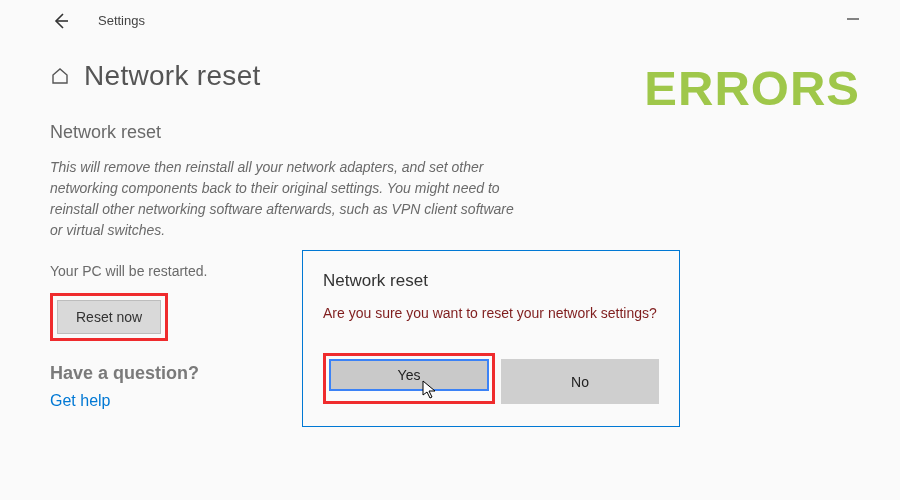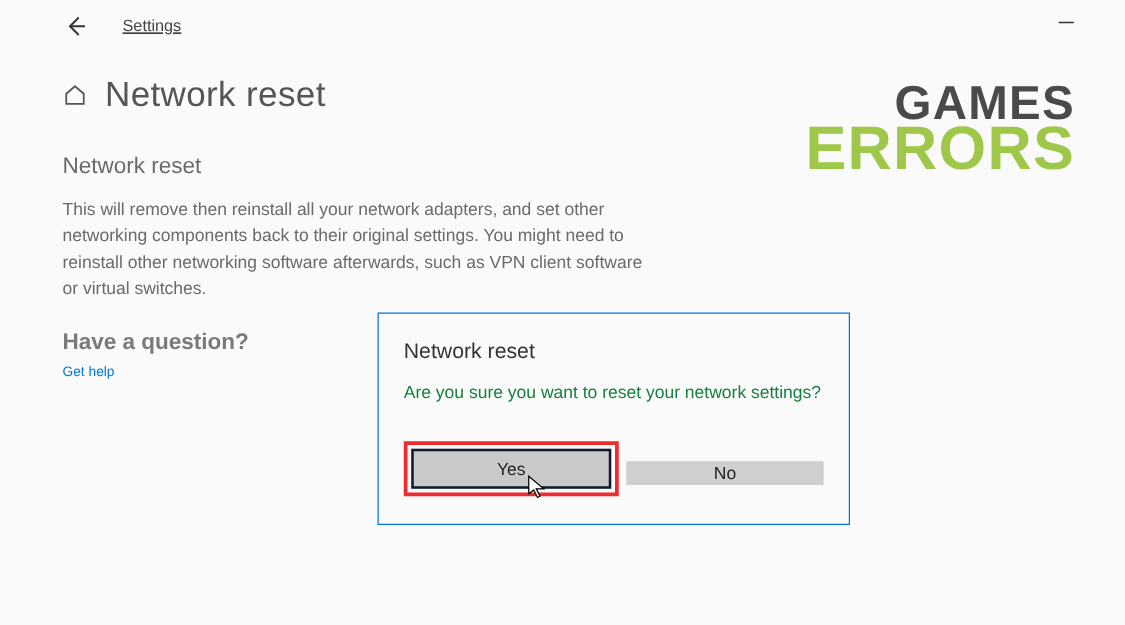--- a/index.html
+++ b/index.html
@@ -17,7 +17,6 @@
       justify-content: space-between;
       padding: 8px 12px 8px 48px;
       height: 40px;
-      text-decoration: underline;
     }
     .top-left { display: flex; align-items: center; }
     .back-arrow {

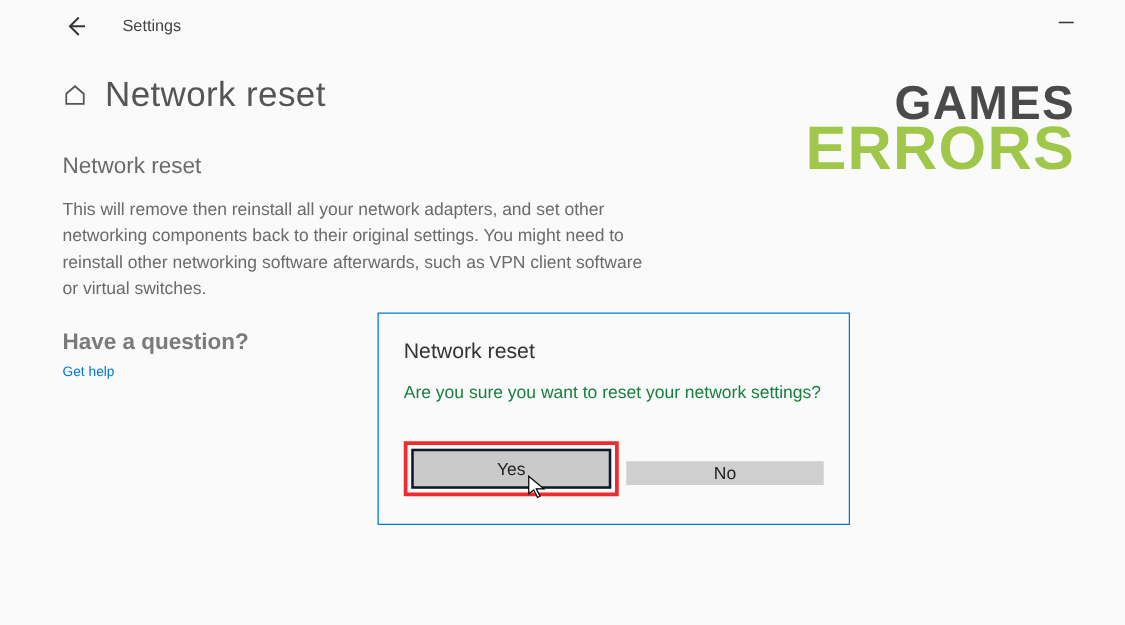--- a/index.html
+++ b/index.html
@@ -231,7 +231,6 @@
 </div>
 
 <div class="watermark">
-  <div class="wm-games">GAMES</div>
   <div class="wm-errors">ERRORS</div>
 </div>
 

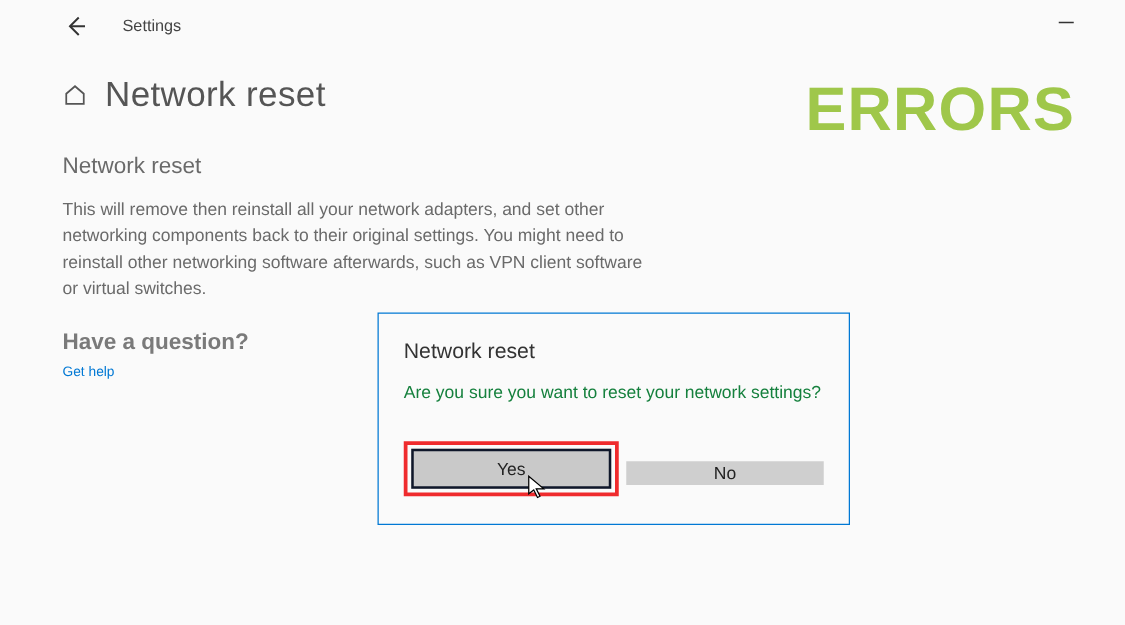--- a/index.html
+++ b/index.html
@@ -71,6 +71,7 @@
       line-height: 1.5;
       margin-bottom: 22px;
       max-width: 480px;
+      font-style: italic;
     }
     .restart-note {
       font-size: 14px;

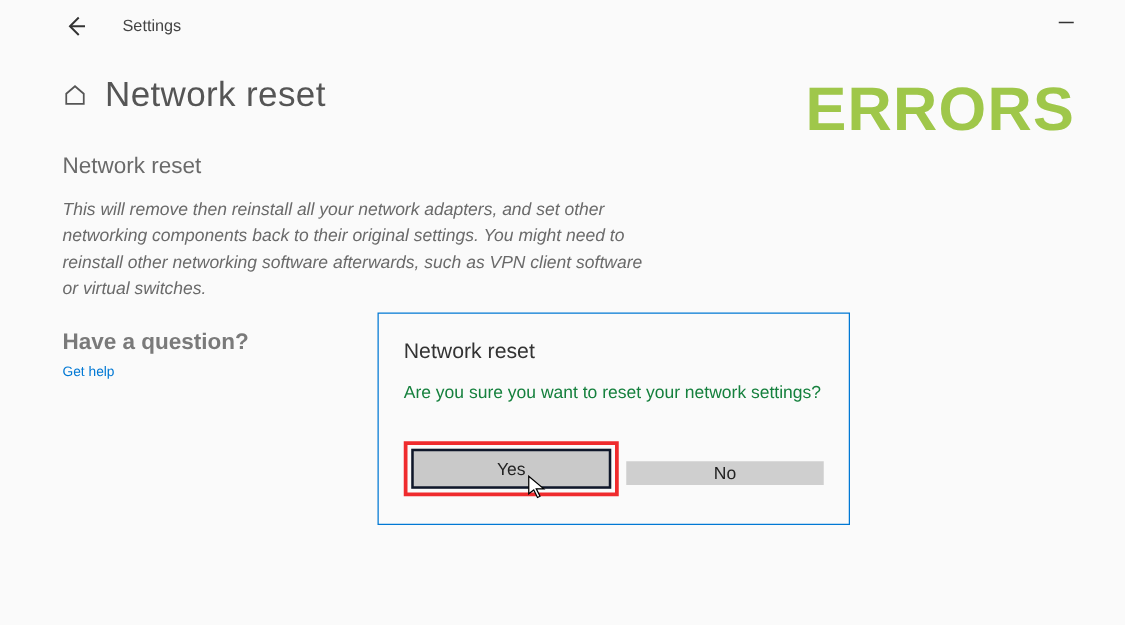--- a/index.html
+++ b/index.html
@@ -210,6 +210,7 @@
 <div class="content">
   <div class="section-title">Network reset</div>
   <div class="desc">This will remove then reinstall all your network adapters, and set other networking components back to their original settings. You might need to reinstall other networking software afterwards, such as VPN client software or virtual switches.</div>
+  <div class="restart-note">Your PC will be restarted.</div>
   <div class="question">Have a question?</div>
   <div class="help-link">Get help</div>
 </div>

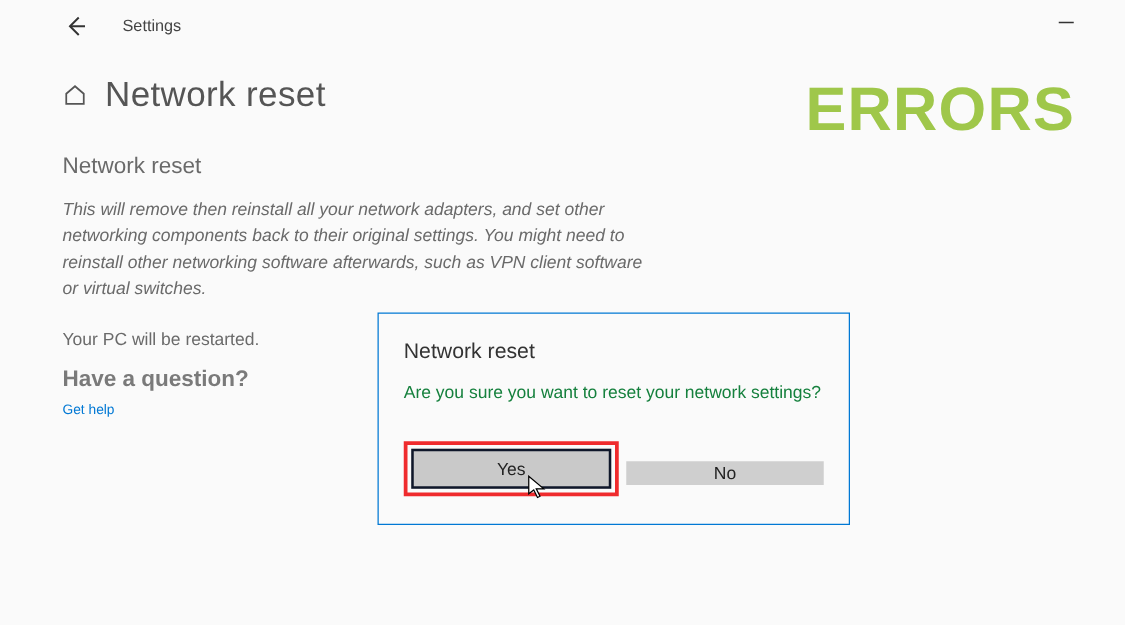--- a/index.html
+++ b/index.html
@@ -211,6 +211,9 @@
   <div class="section-title">Network reset</div>
   <div class="desc">This will remove then reinstall all your network adapters, and set other networking components back to their original settings. You might need to reinstall other networking software afterwards, such as VPN client software or virtual switches.</div>
   <div class="restart-note">Your PC will be restarted.</div>
+  <div class="reset-btn-wrap">
+    <button class="reset-btn">Reset now</button>
+  </div>
   <div class="question">Have a question?</div>
   <div class="help-link">Get help</div>
 </div>

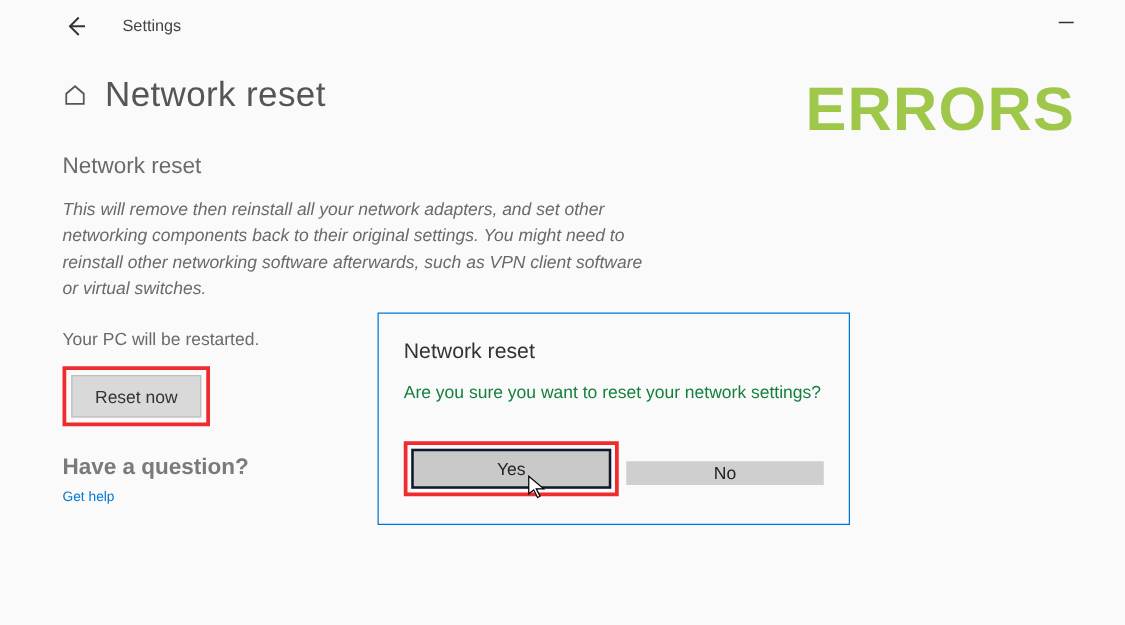--- a/index.html
+++ b/index.html
@@ -120,7 +120,7 @@
     }
     .dialog-msg {
       font-size: 14px;
-      color: #15803d;
+      color: #7f1d1d;
       margin-bottom: 32px;
     }
     .dialog-btns {

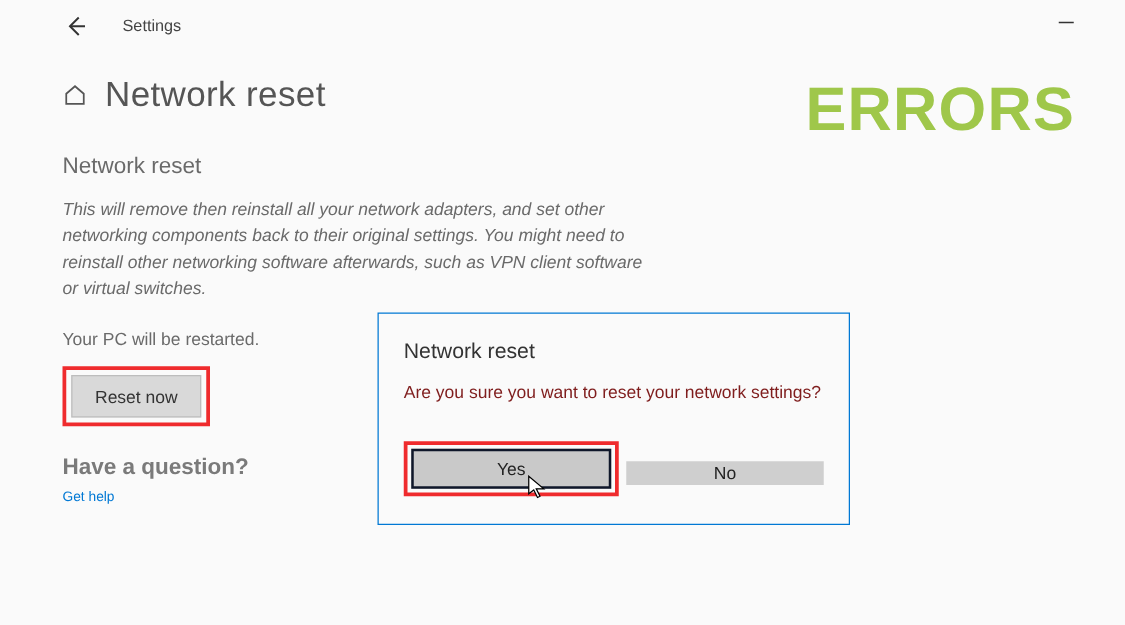--- a/index.html
+++ b/index.html
@@ -145,7 +145,7 @@
       align-items: center;
       justify-content: center;
     }
-    .dlg-btn.yes { border: 2px solid #0f172a; background: #c9c9c9; }
+    .dlg-btn.yes { border: 2px solid #3b82f6; background: #c9c9c9; }
     .dlg-btn.no { border: none; background: #cfcfcf; margin-left: 6px; align-self: center; height: 19px; margin-top: 6px; }
     .cursor {
       position: absolute;

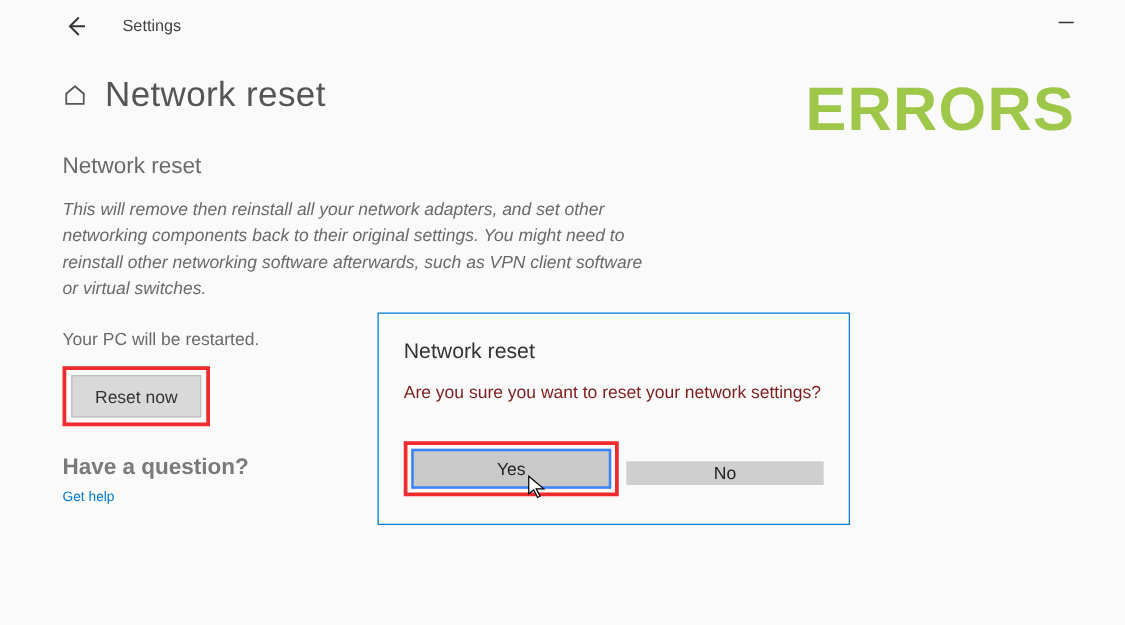--- a/index.html
+++ b/index.html
@@ -146,7 +146,7 @@
       justify-content: center;
     }
     .dlg-btn.yes { border: 2px solid #3b82f6; background: #c9c9c9; }
-    .dlg-btn.no { border: none; background: #cfcfcf; margin-left: 6px; align-self: center; height: 19px; margin-top: 6px; }
+    .dlg-btn.no { border: none; background: #cfcfcf; margin-left: 6px; align-self: center; height: 45px; margin-top: 6px; }
     .cursor {
       position: absolute;
       left: 422px;

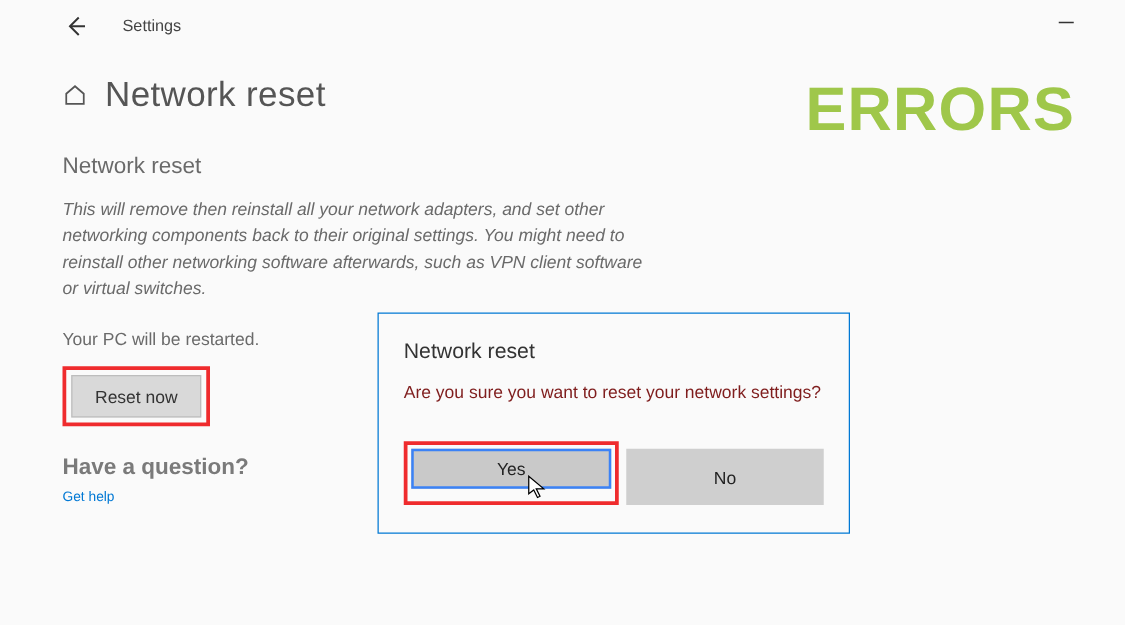--- a/index.html
+++ b/index.html
@@ -100,7 +100,7 @@
       margin-bottom: 8px;
     }
     .help-link {
-      font-size: 11px;
+      font-size: 16px;
       color: #0078d4;
       cursor: pointer;
     }

